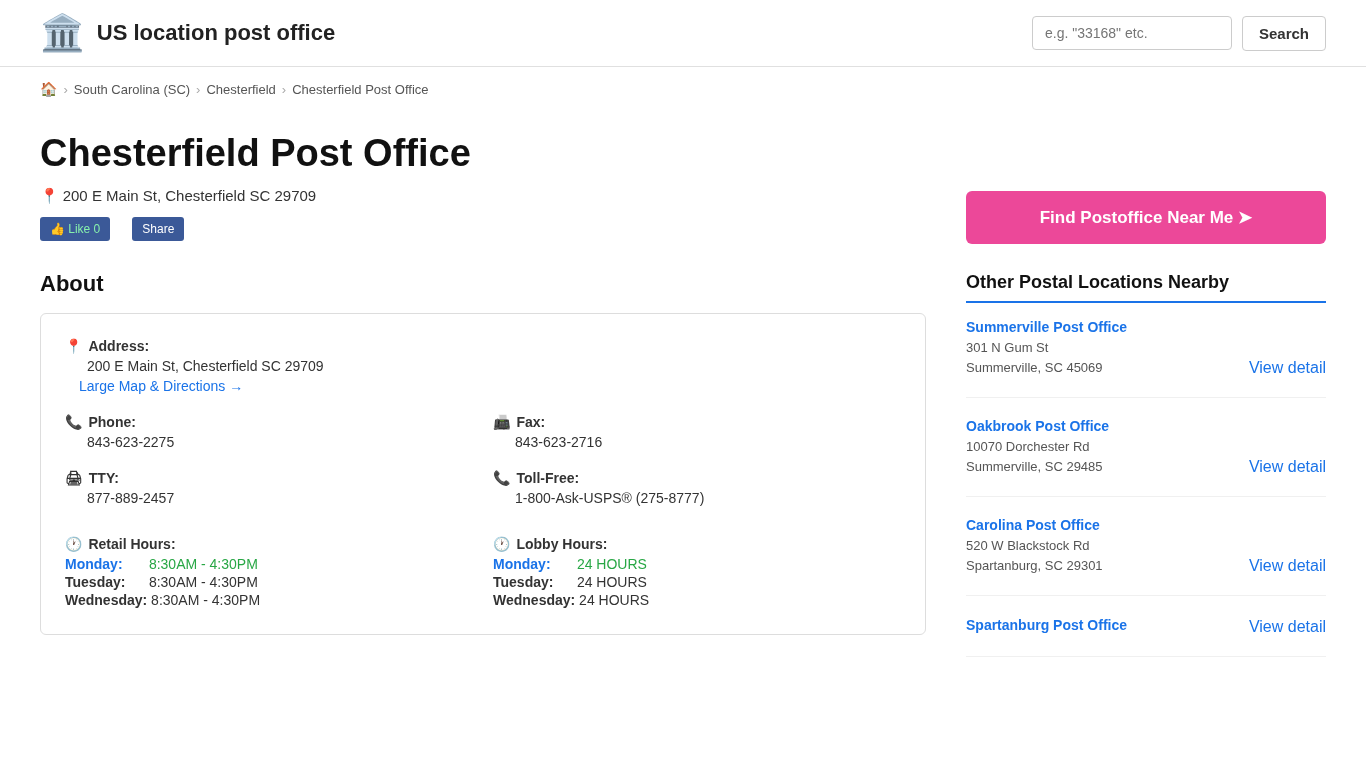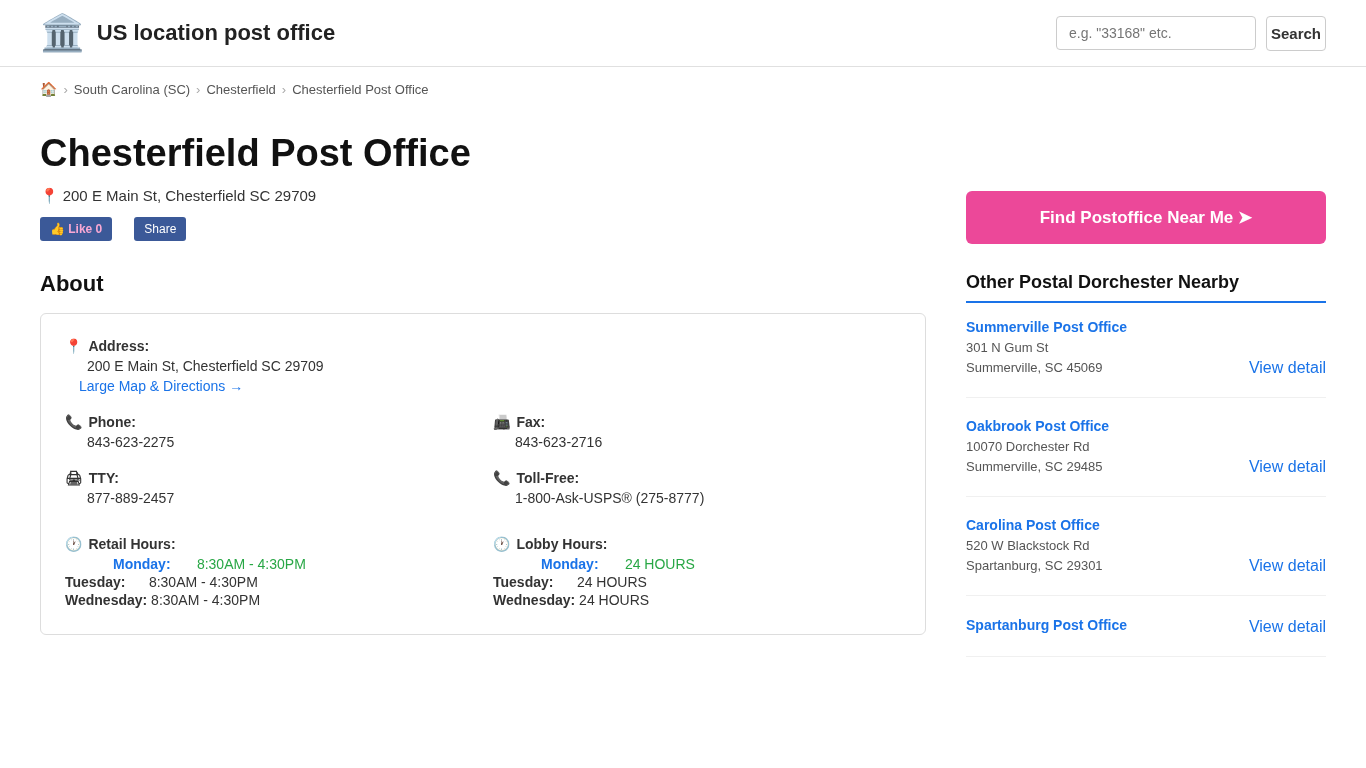--- a/index.html
+++ b/index.html
@@ -45,7 +45,7 @@
       background: #fff;
       border: 1px solid #ccc;
       border-radius: 4px;
-      padding: 8px 4px;
+      padding: 8px 16px;
       font-size: 15px;
       font-weight: 600;
       cursor: pointer;

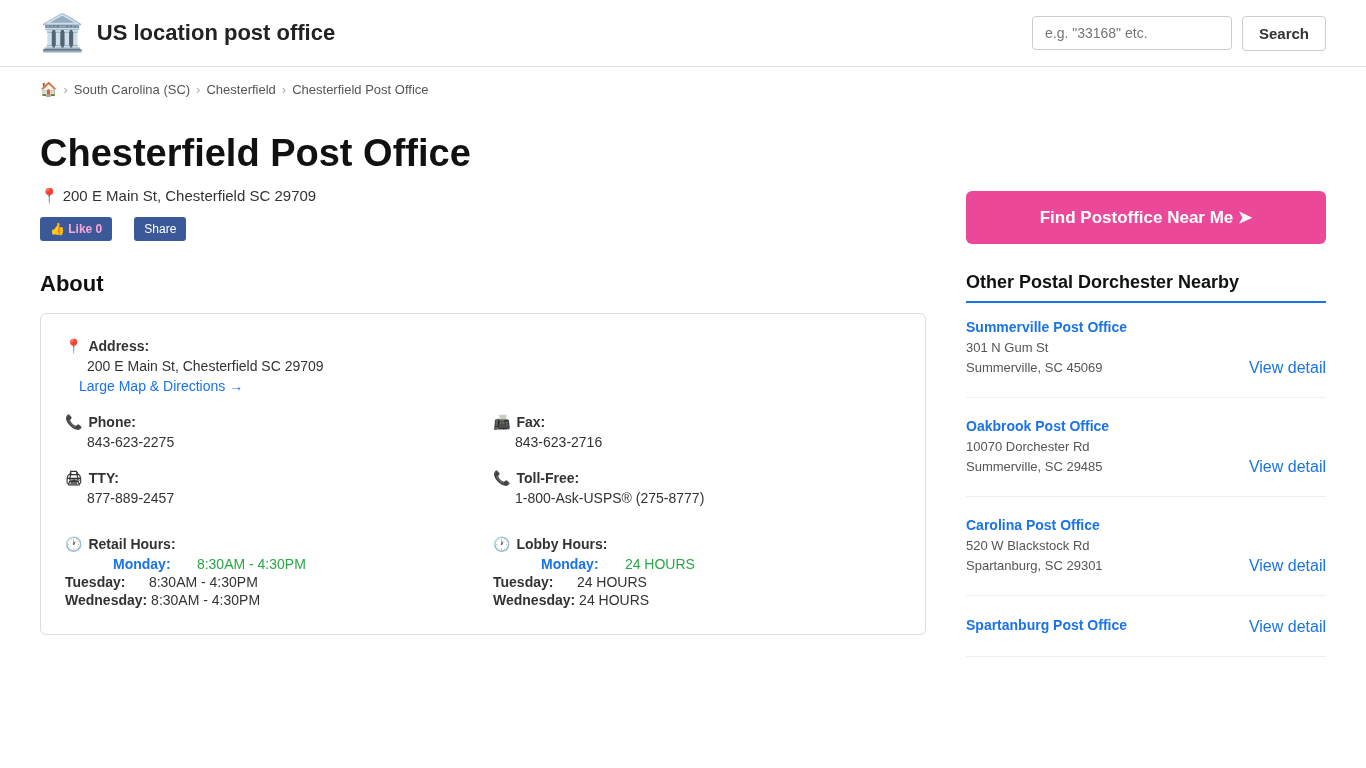--- a/index.html
+++ b/index.html
@@ -102,7 +102,7 @@
     }
     .fb-like {
       background: #3b5998;
-      color: #f9a8d4;
+      color: #86efac;
       border: none;
       padding: 5px 10px;
       border-radius: 3px;
@@ -111,7 +111,6 @@
       display: flex;
       align-items: center;
       gap: 4px;
-      font-weight: bold;
     }
     .fb-share {
       background: #3b5998;

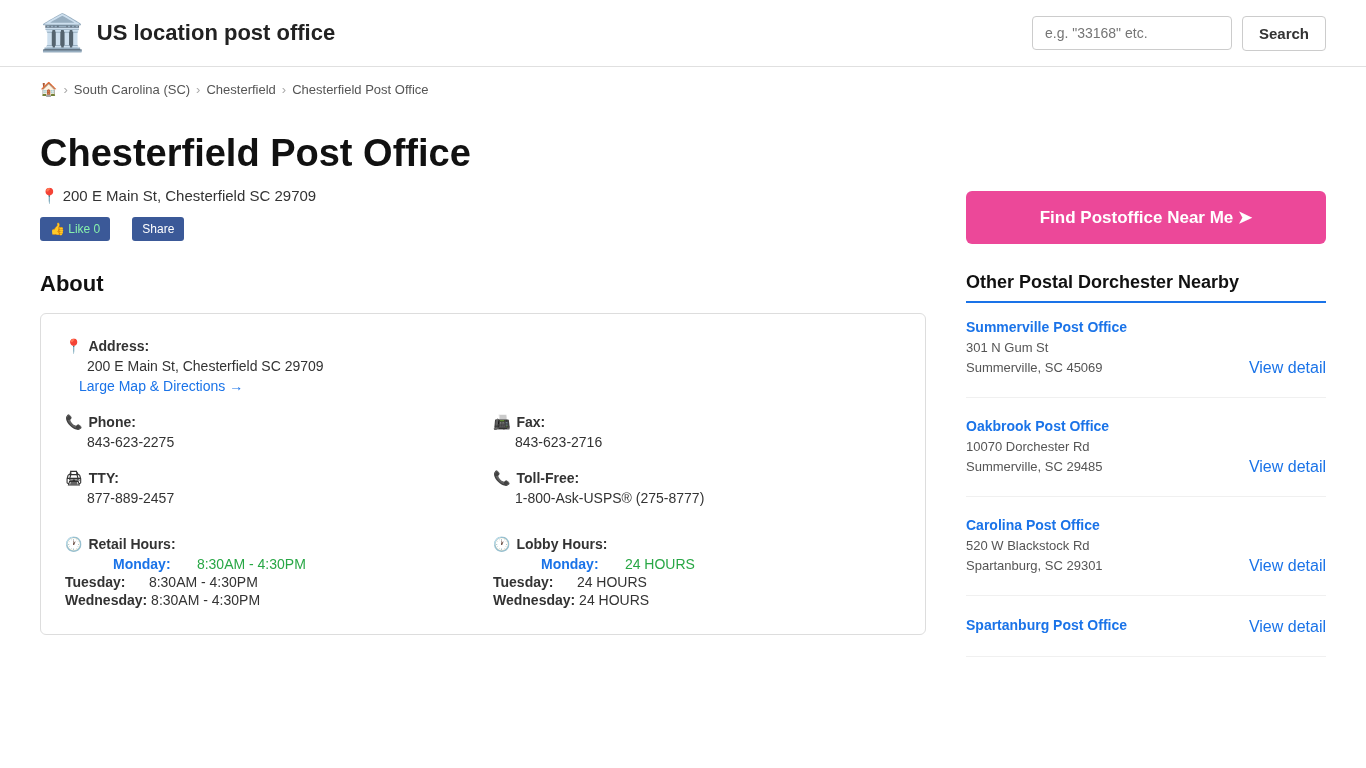--- a/index.html
+++ b/index.html
@@ -379,7 +379,7 @@
   <div class="content-right">
     <button class="find-btn">Find Postoffice Near Me ➤</button>
 
-    <div class="nearby-title">Other Postal Dorchester Nearby</div>
+    <div class="nearby-title">Other Postal Locations Nearby</div>
 
     <div class="nearby-item">
       <div class="nearby-info">

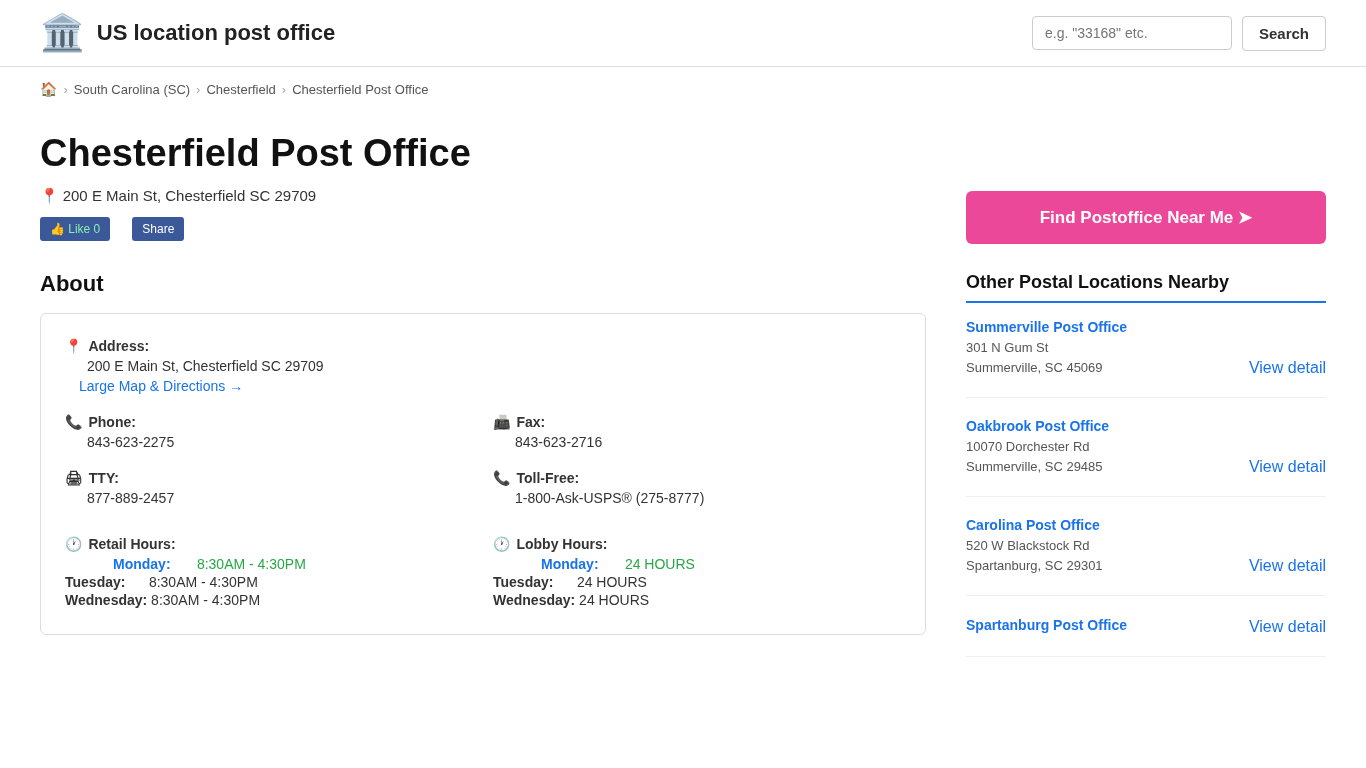--- a/index.html
+++ b/index.html
@@ -177,7 +177,7 @@
       font-size: 14px;
     }
     .hours-day { font-weight: 600; color: #333; min-width: 80px; }
-    .hours-day.monday { color: #1a73e8; margin-left: 48px; }
+    .hours-day.monday { color: #1a73e8; }
     .hours-time { color: #333; }
     .hours-time.monday { color: #28a745; }
     .hours-time.lobby-monday { color: #28a745; }

